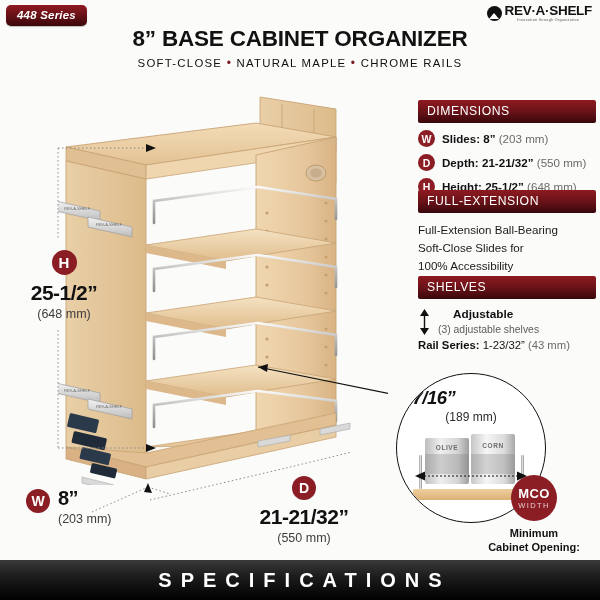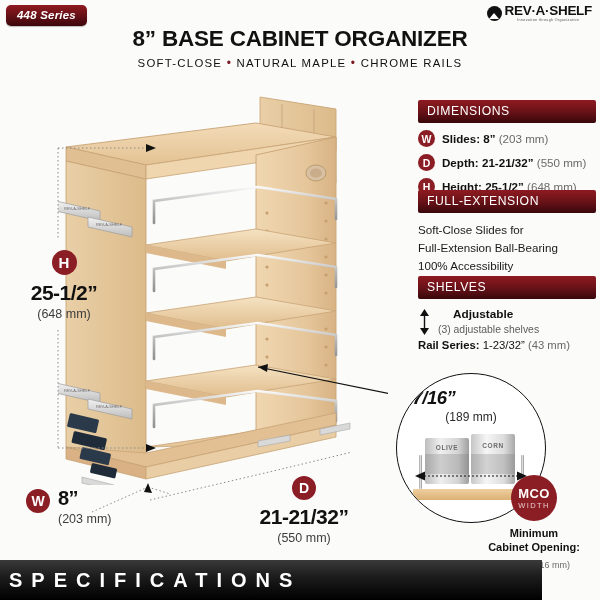--- a/index.html
+++ b/index.html
@@ -434,8 +434,8 @@
   <div class="panel" style="left:418px;top:190px;width:178px;">
     <div class="panel-head w-full">FULL-EXTENSION</div>
     <div class="fx-body">
+      <div>Full-Extension Ball-Bearing</div>
       <div>Soft-Close Slides for</div>
-      <div>Full-Extension Ball-Bearing</div>
       <div>100% Accessibility</div>
     </div>
   </div>

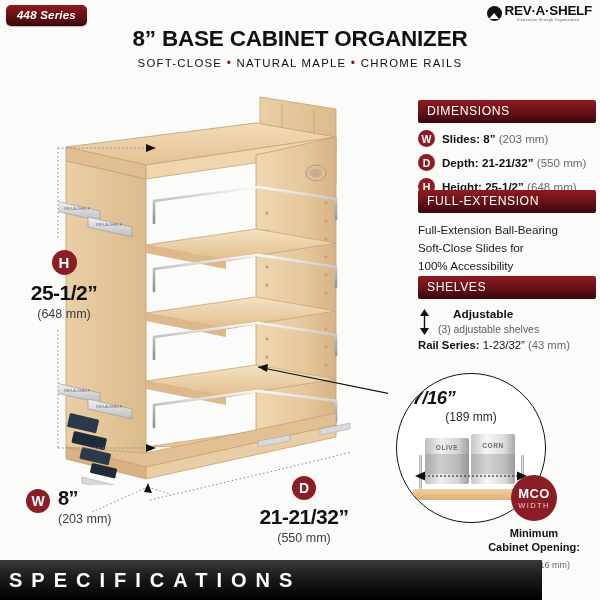--- a/index.html
+++ b/index.html
@@ -181,9 +181,9 @@
 
   
   .banner{
-    position:absolute;left:0;bottom:0;width:542px;height:40px;
+    position:absolute;left:0;bottom:0;width:600px;height:40px;
     background:linear-gradient(180deg,#3a3a3a 0%,#1d1d1d 40%,#000 100%);
-    display:flex;align-items:center;
+    display:flex;align-items:center;justify-content:center;
   }
   .banner-text{
     color:#fff;font-size:20px;font-weight:bold;letter-spacing:9px;

